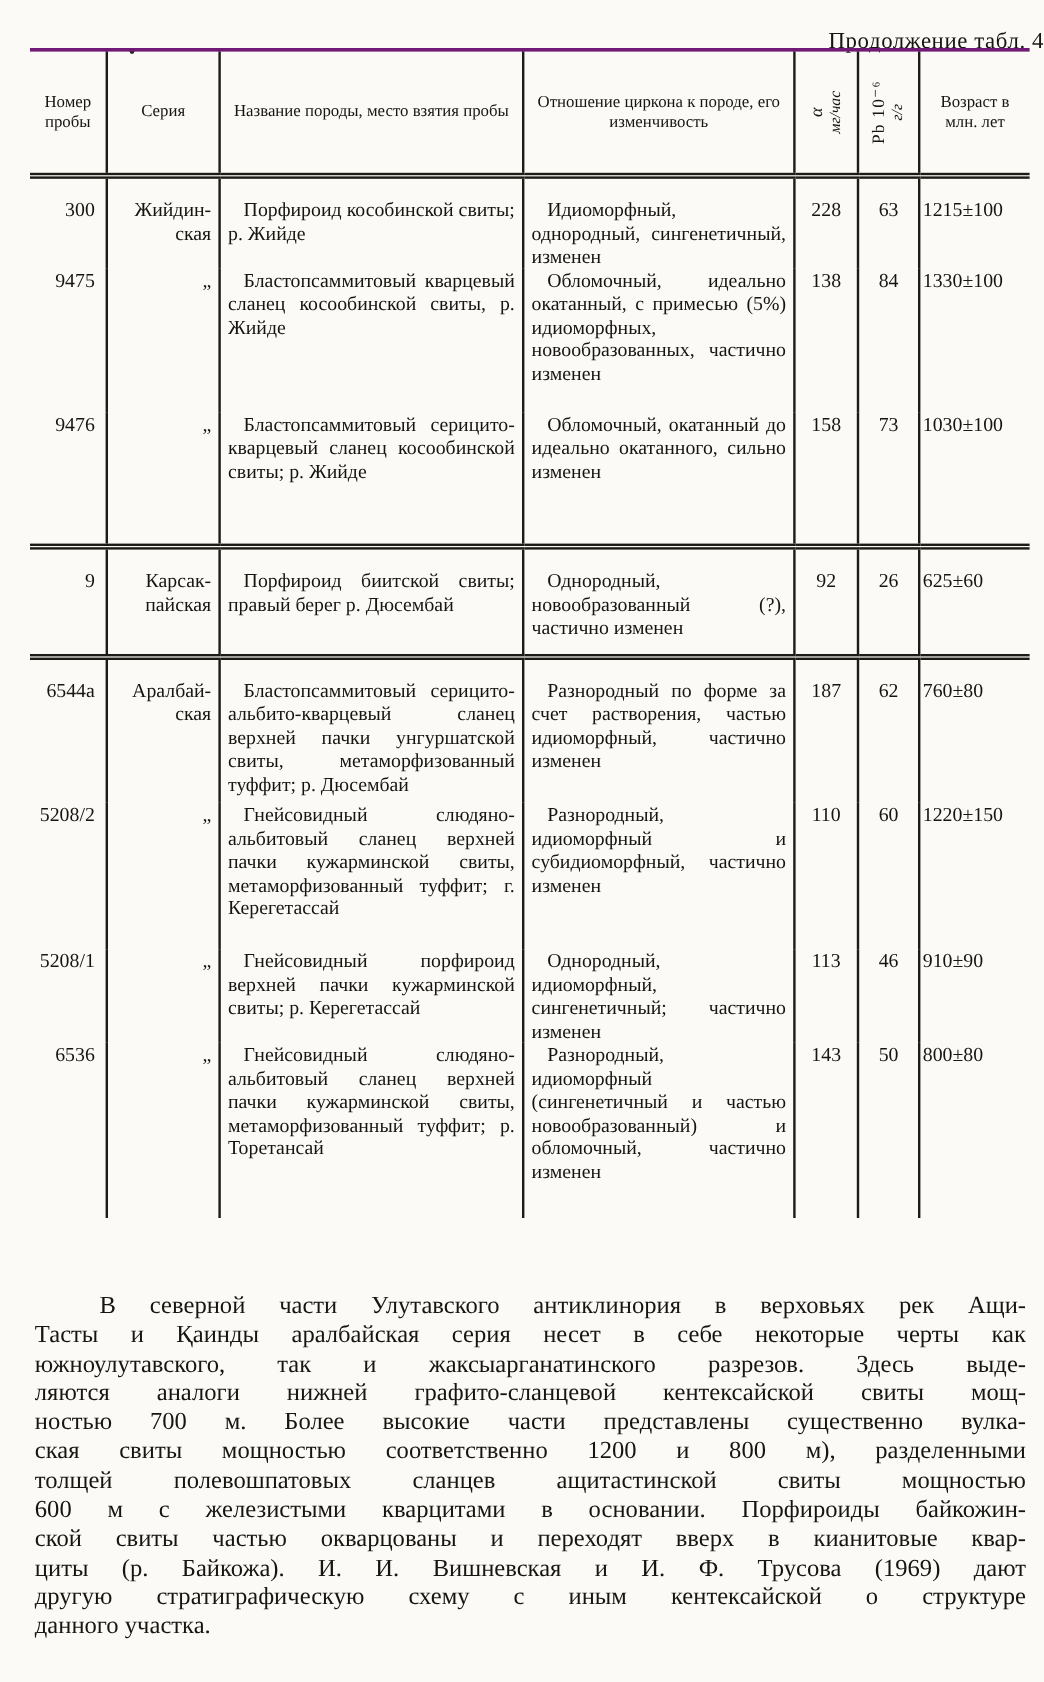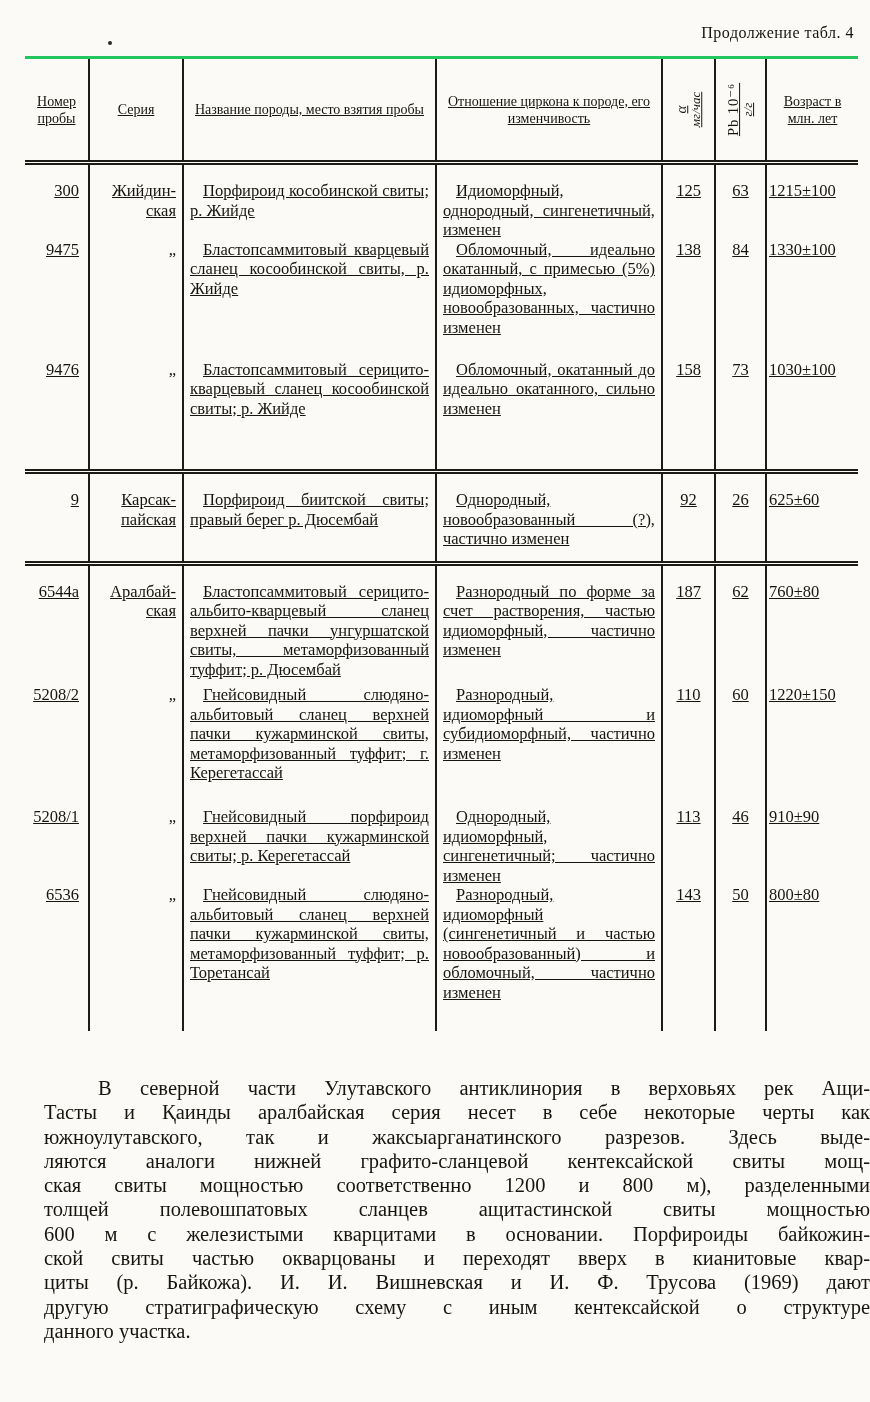--- a/index.html
+++ b/index.html
@@ -15,8 +15,8 @@
   
   .caption {
     position: absolute;
-    top: 24px; right: 16px;
-    font-size: 16px;
+    top: 24px; right: 0;
+    font-size: 19px;
     letter-spacing: 0.5px;
   }
   .artifact-dot {

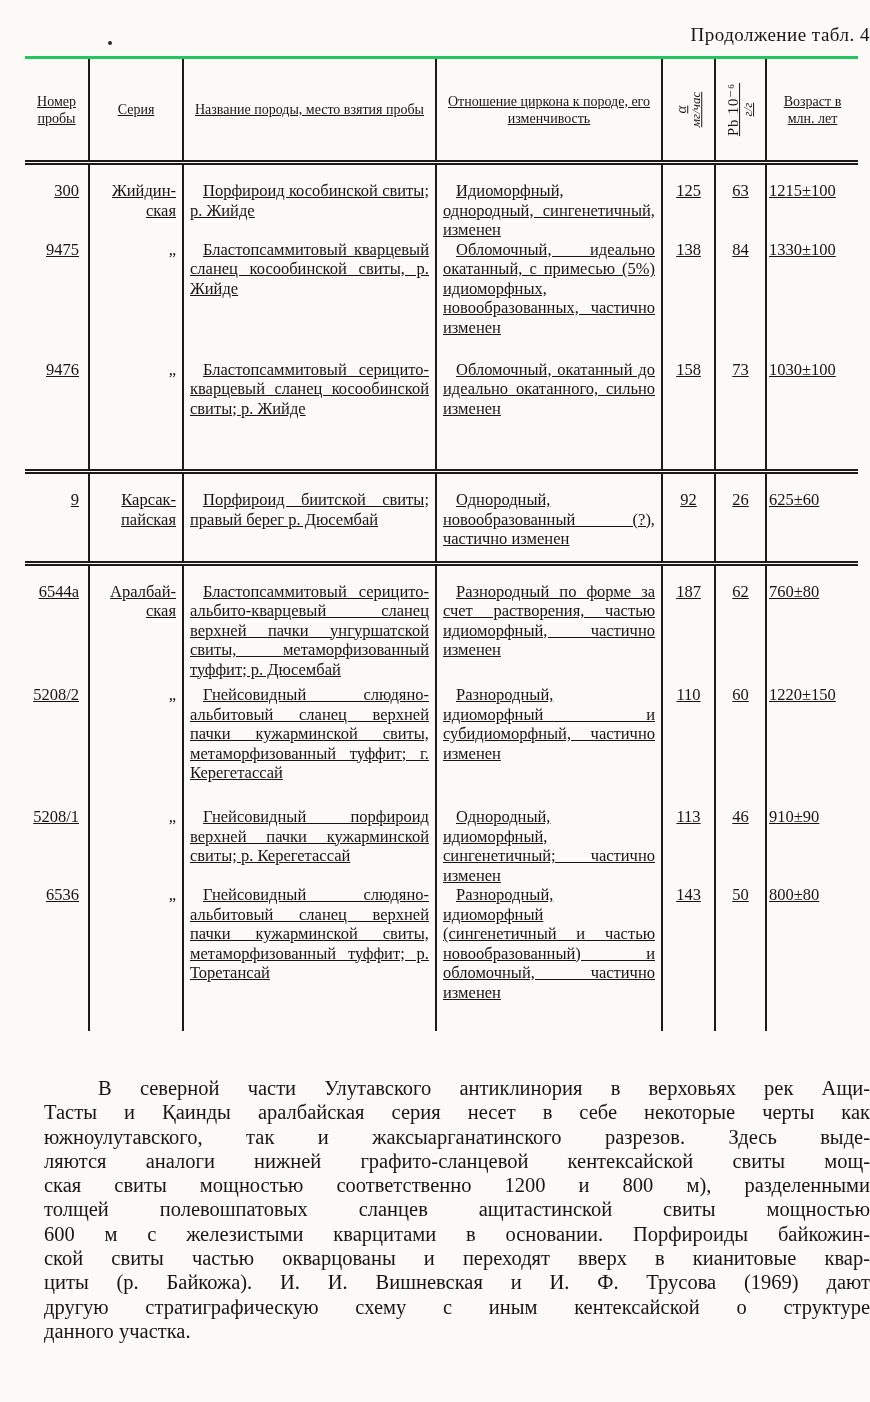--- a/index.html
+++ b/index.html
@@ -30,14 +30,13 @@
   
   table.geo {
     position: absolute;
-    left: 25px; top: 56px;
+    left: 25px; top: 40px;
     width: 833px;
     border-collapse: collapse;
     table-layout: fixed;
-    border-top: 3px solid #22c55e;
+    border-top: 3px solid #701a75;
     font-size: 16.5px;
     line-height: 19.5px;
-    text-decoration: underline;
   }
   col.c1 { width: 64px; }
   col.c2 { width: 94px; }

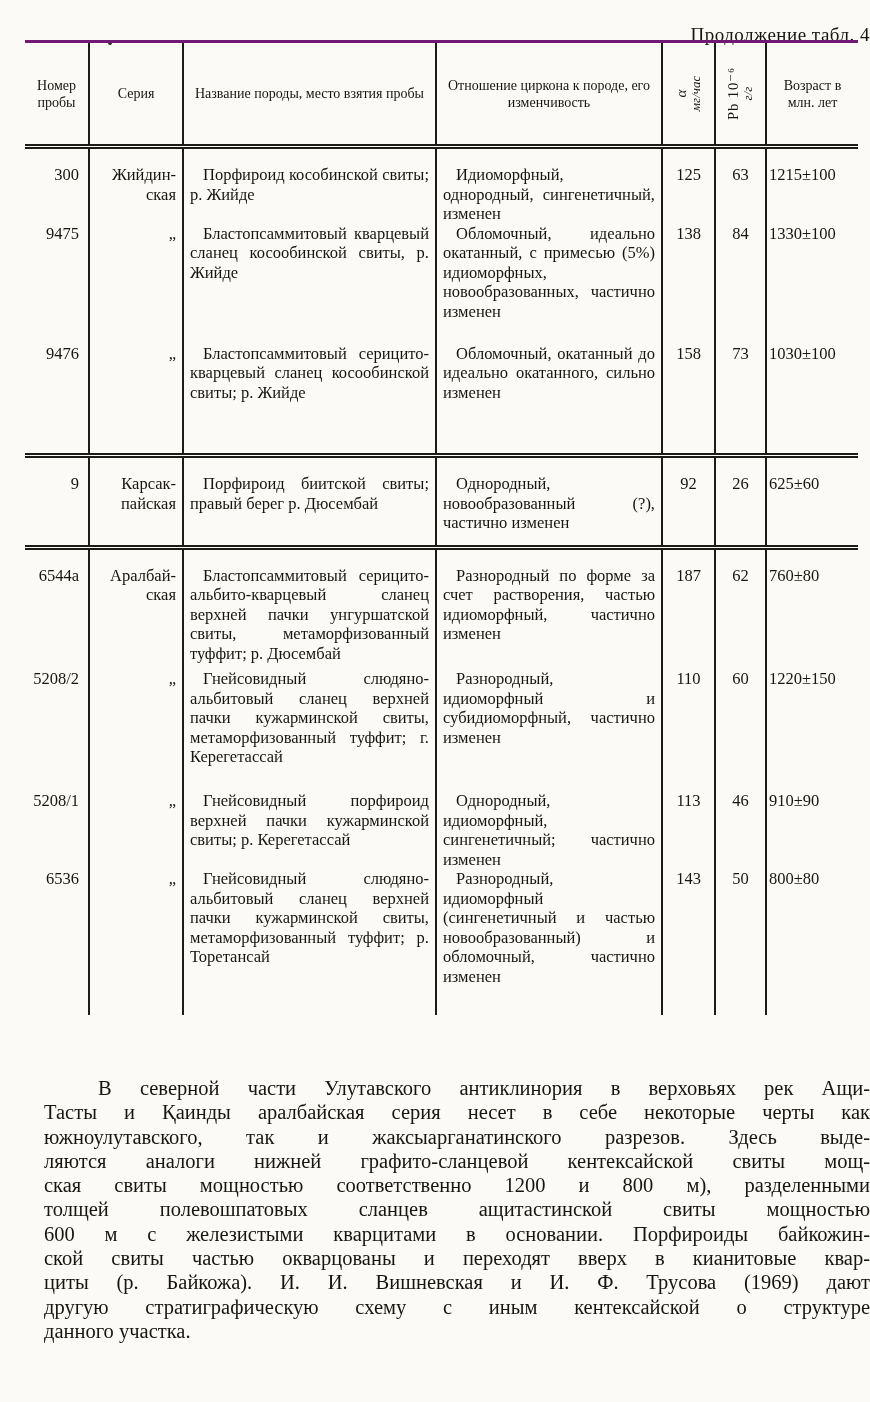--- a/index.html
+++ b/index.html
@@ -144,7 +144,7 @@
 ская</td>
       <td class="rock">Порфироид кособинской свиты; р. Жийде</td>
       <td class="zirc">Идиоморфный, однородный, сингенетичный, изменен</td>
-      <td class="cnum">125</td>
+      <td class="cnum">228</td>
       <td class="cnum">63</td>
       <td class="age">1215±100</td>
     </tr>

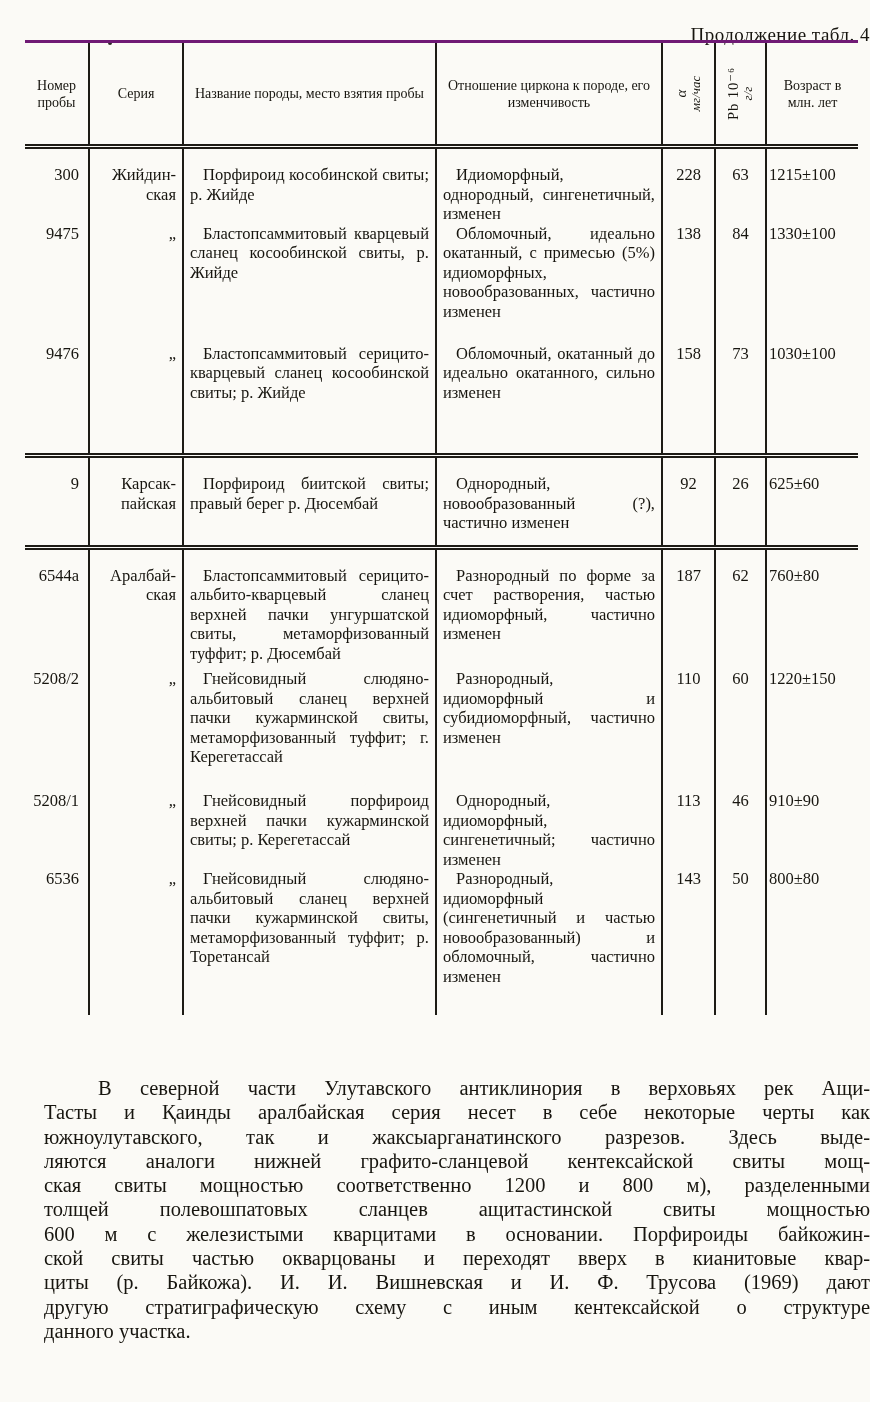--- a/index.html
+++ b/index.html
@@ -85,7 +85,7 @@
   
   .para {
     position: absolute;
-    left: 44px; top: 1076px;
+    left: 29px; top: 1076px;
     width: 826px;
     font-size: 20.5px;
     line-height: 24.3px;

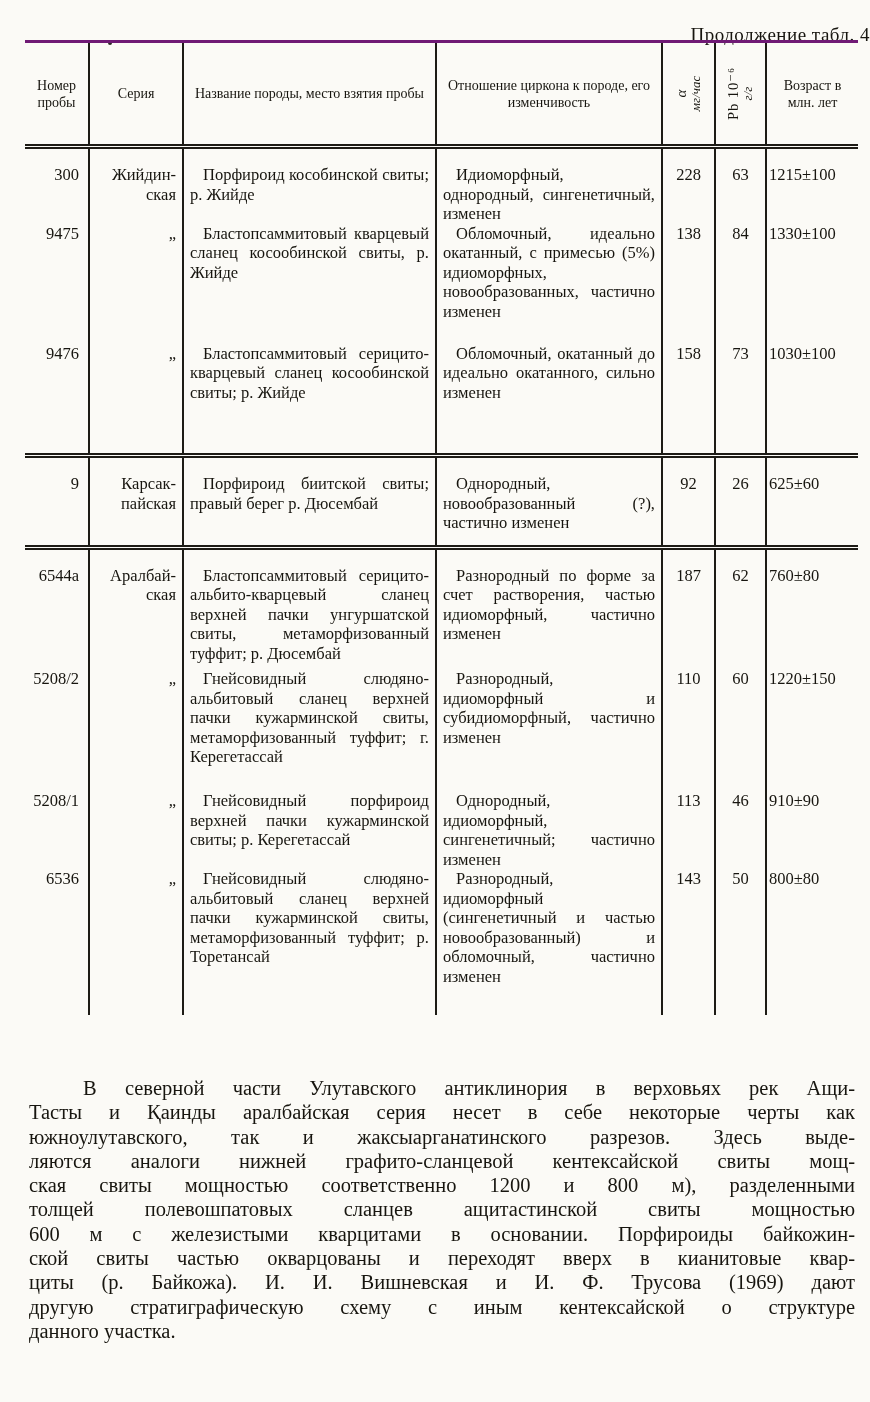--- a/index.html
+++ b/index.html
@@ -227,6 +227,7 @@
   <div class="pline">Тасты и Қаинды аралбайская серия несет в себе некоторые черты как</div>
   <div class="pline">южноулутавского, так и жаксыарганатинского разрезов. Здесь выде-</div>
   <div class="pline">ляются аналоги нижней графито-сланцевой кентексайской свиты мощ-</div>
+  <div class="pline">ностью 700 м. Более высокие части представлены существенно вулка-</div>
   <div class="pline">ская свиты мощностью соответственно 1200 и 800 м), разделенными</div>
   <div class="pline">толщей полевошпатовых сланцев ащитастинской свиты мощностью</div>
   <div class="pline">600 м с железистыми кварцитами в основании. Порфироиды байкожин-</div>

